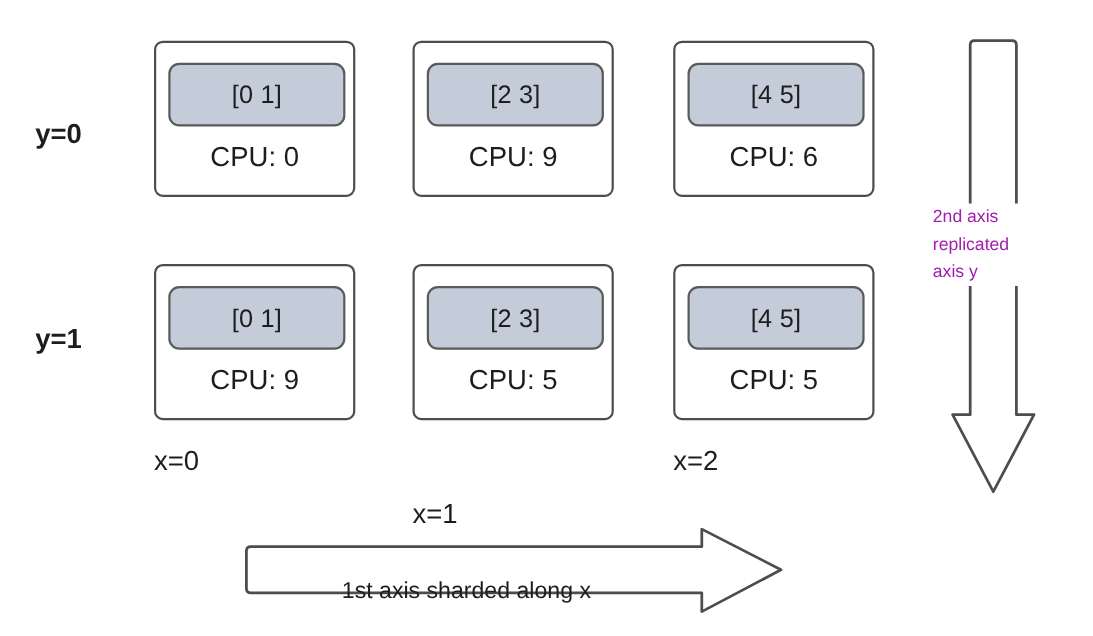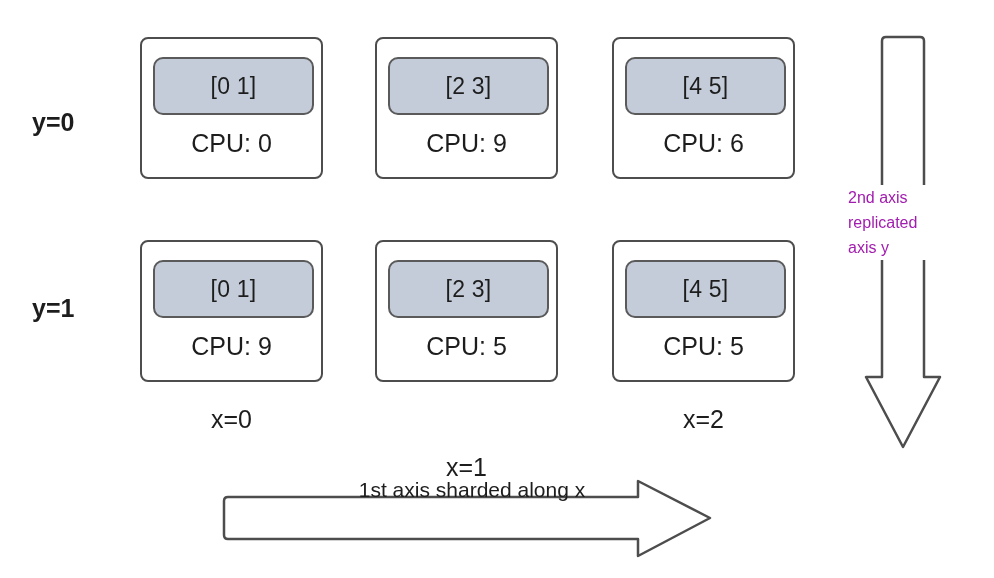--- a/index.html
+++ b/index.html
@@ -73,7 +73,7 @@
   .col-label {
     position: absolute;
     width: 183px;
-    text-align: center;
+    text-align: left;
     font-size: 25px;
     color: #1d1d1d;
     line-height: 1;

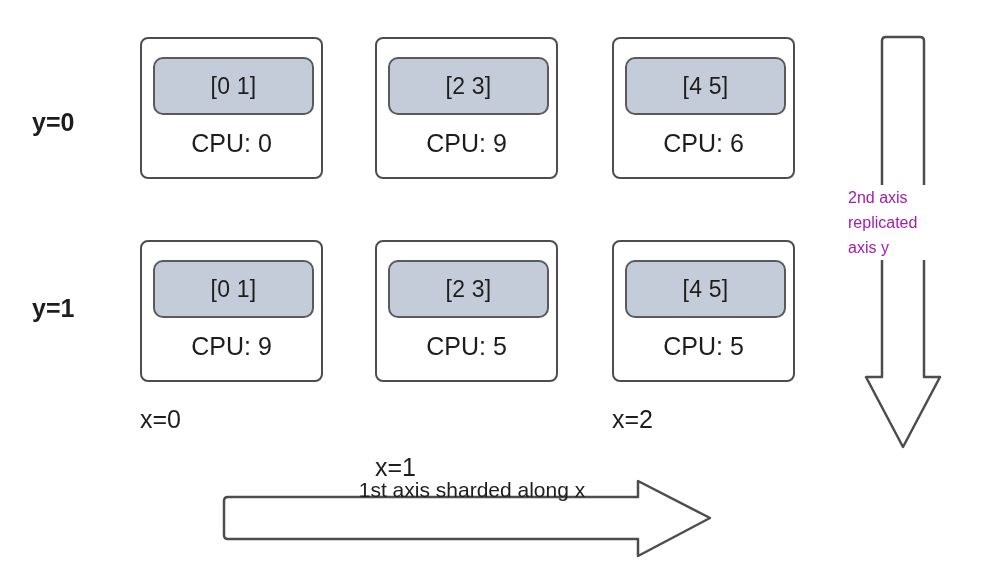--- a/index.html
+++ b/index.html
@@ -195,7 +195,7 @@
              L 420 19 Z"></path>
   </svg>
 
-  <div class="arrow-text-h" style="left:224px; top:475px; width:400px; height:28px;margin-left:48px;">1st axis sharded along x</div>
+  <div class="arrow-text-h" style="left:224px; top:523px; width:400px; height:28px;">1st axis sharded along x</div>
 
 </div>
 

